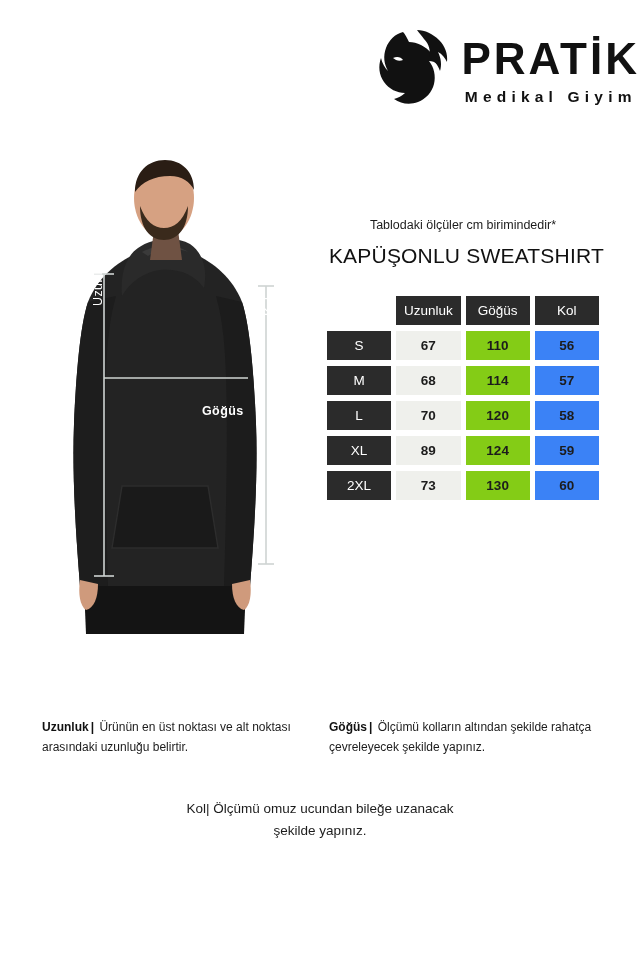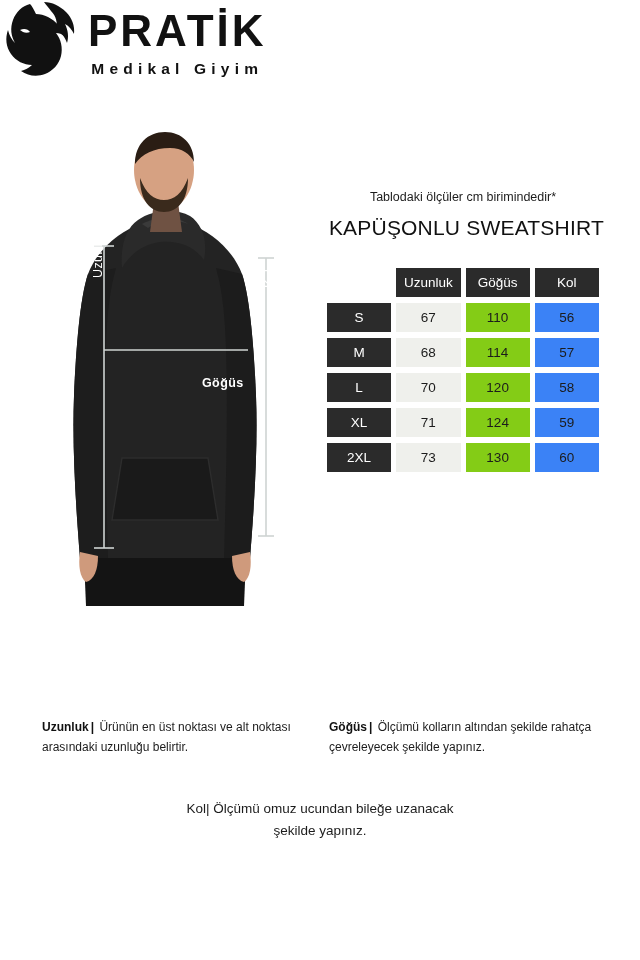--- a/index.html
+++ b/index.html
@@ -19,8 +19,9 @@
   
   .header {
     width: 100%;
+    padding-top: 28px;
     display: flex;
-    justify-content: flex-start;
+    justify-content: flex-end;
     align-items: center;
   }
   .logo {

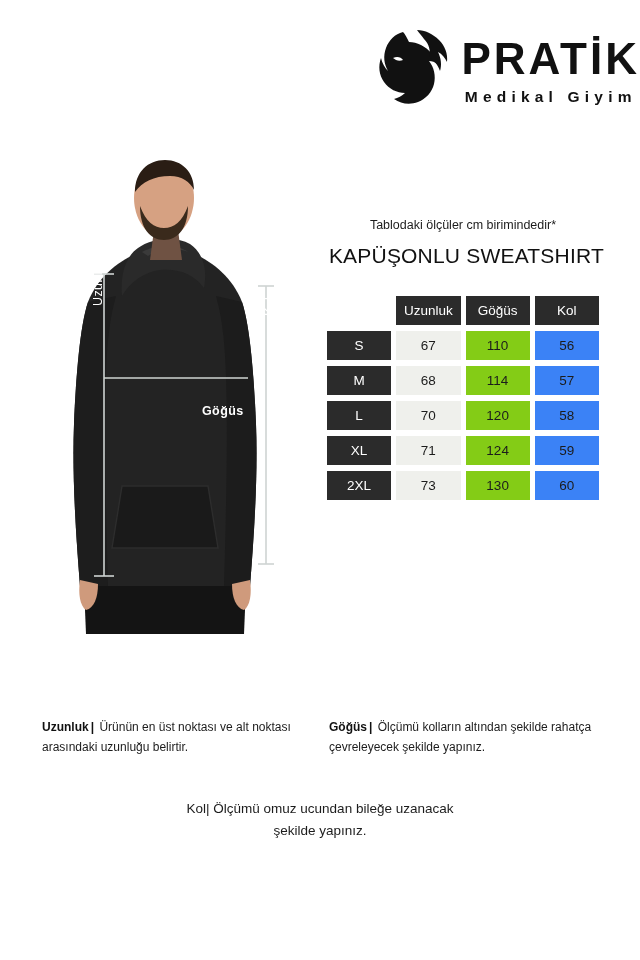--- a/index.html
+++ b/index.html
@@ -138,7 +138,7 @@
     text-align: center;
     vertical-align: middle;
     font-size: 13.5px;
-    font-weight: normal;
+    font-weight: bold;
     padding: 0;
   }
   table.size-table thead th.corner {

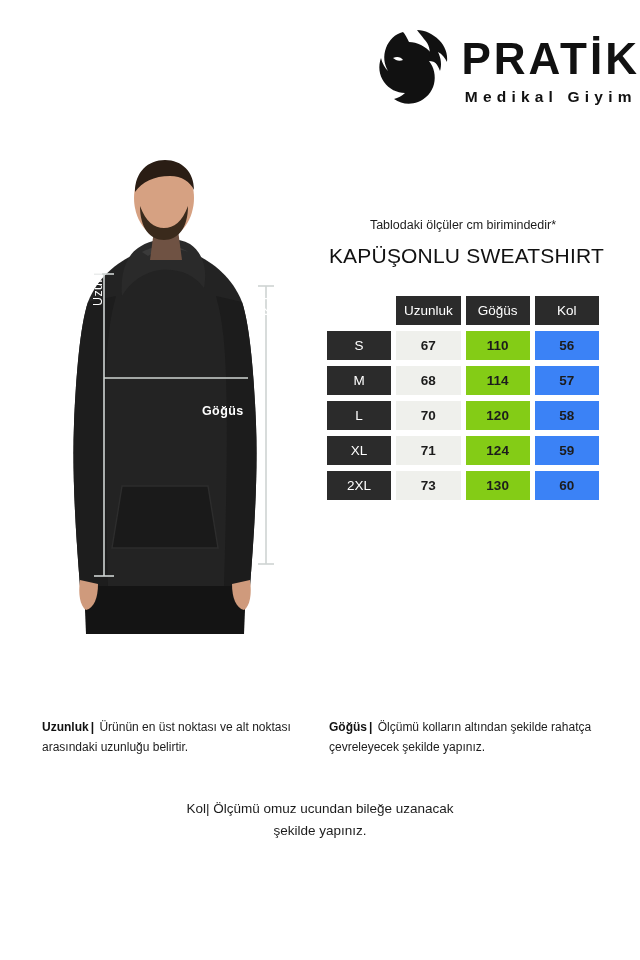--- a/index.html
+++ b/index.html
@@ -321,7 +321,7 @@
         </tr>
         <tr>
           <th>XL</th>
-          <td class="c-uzunluk">71</td>
+          <td class="c-uzunluk">89</td>
           <td class="c-gogus">124</td>
           <td class="c-kol">59</td>
         </tr>

